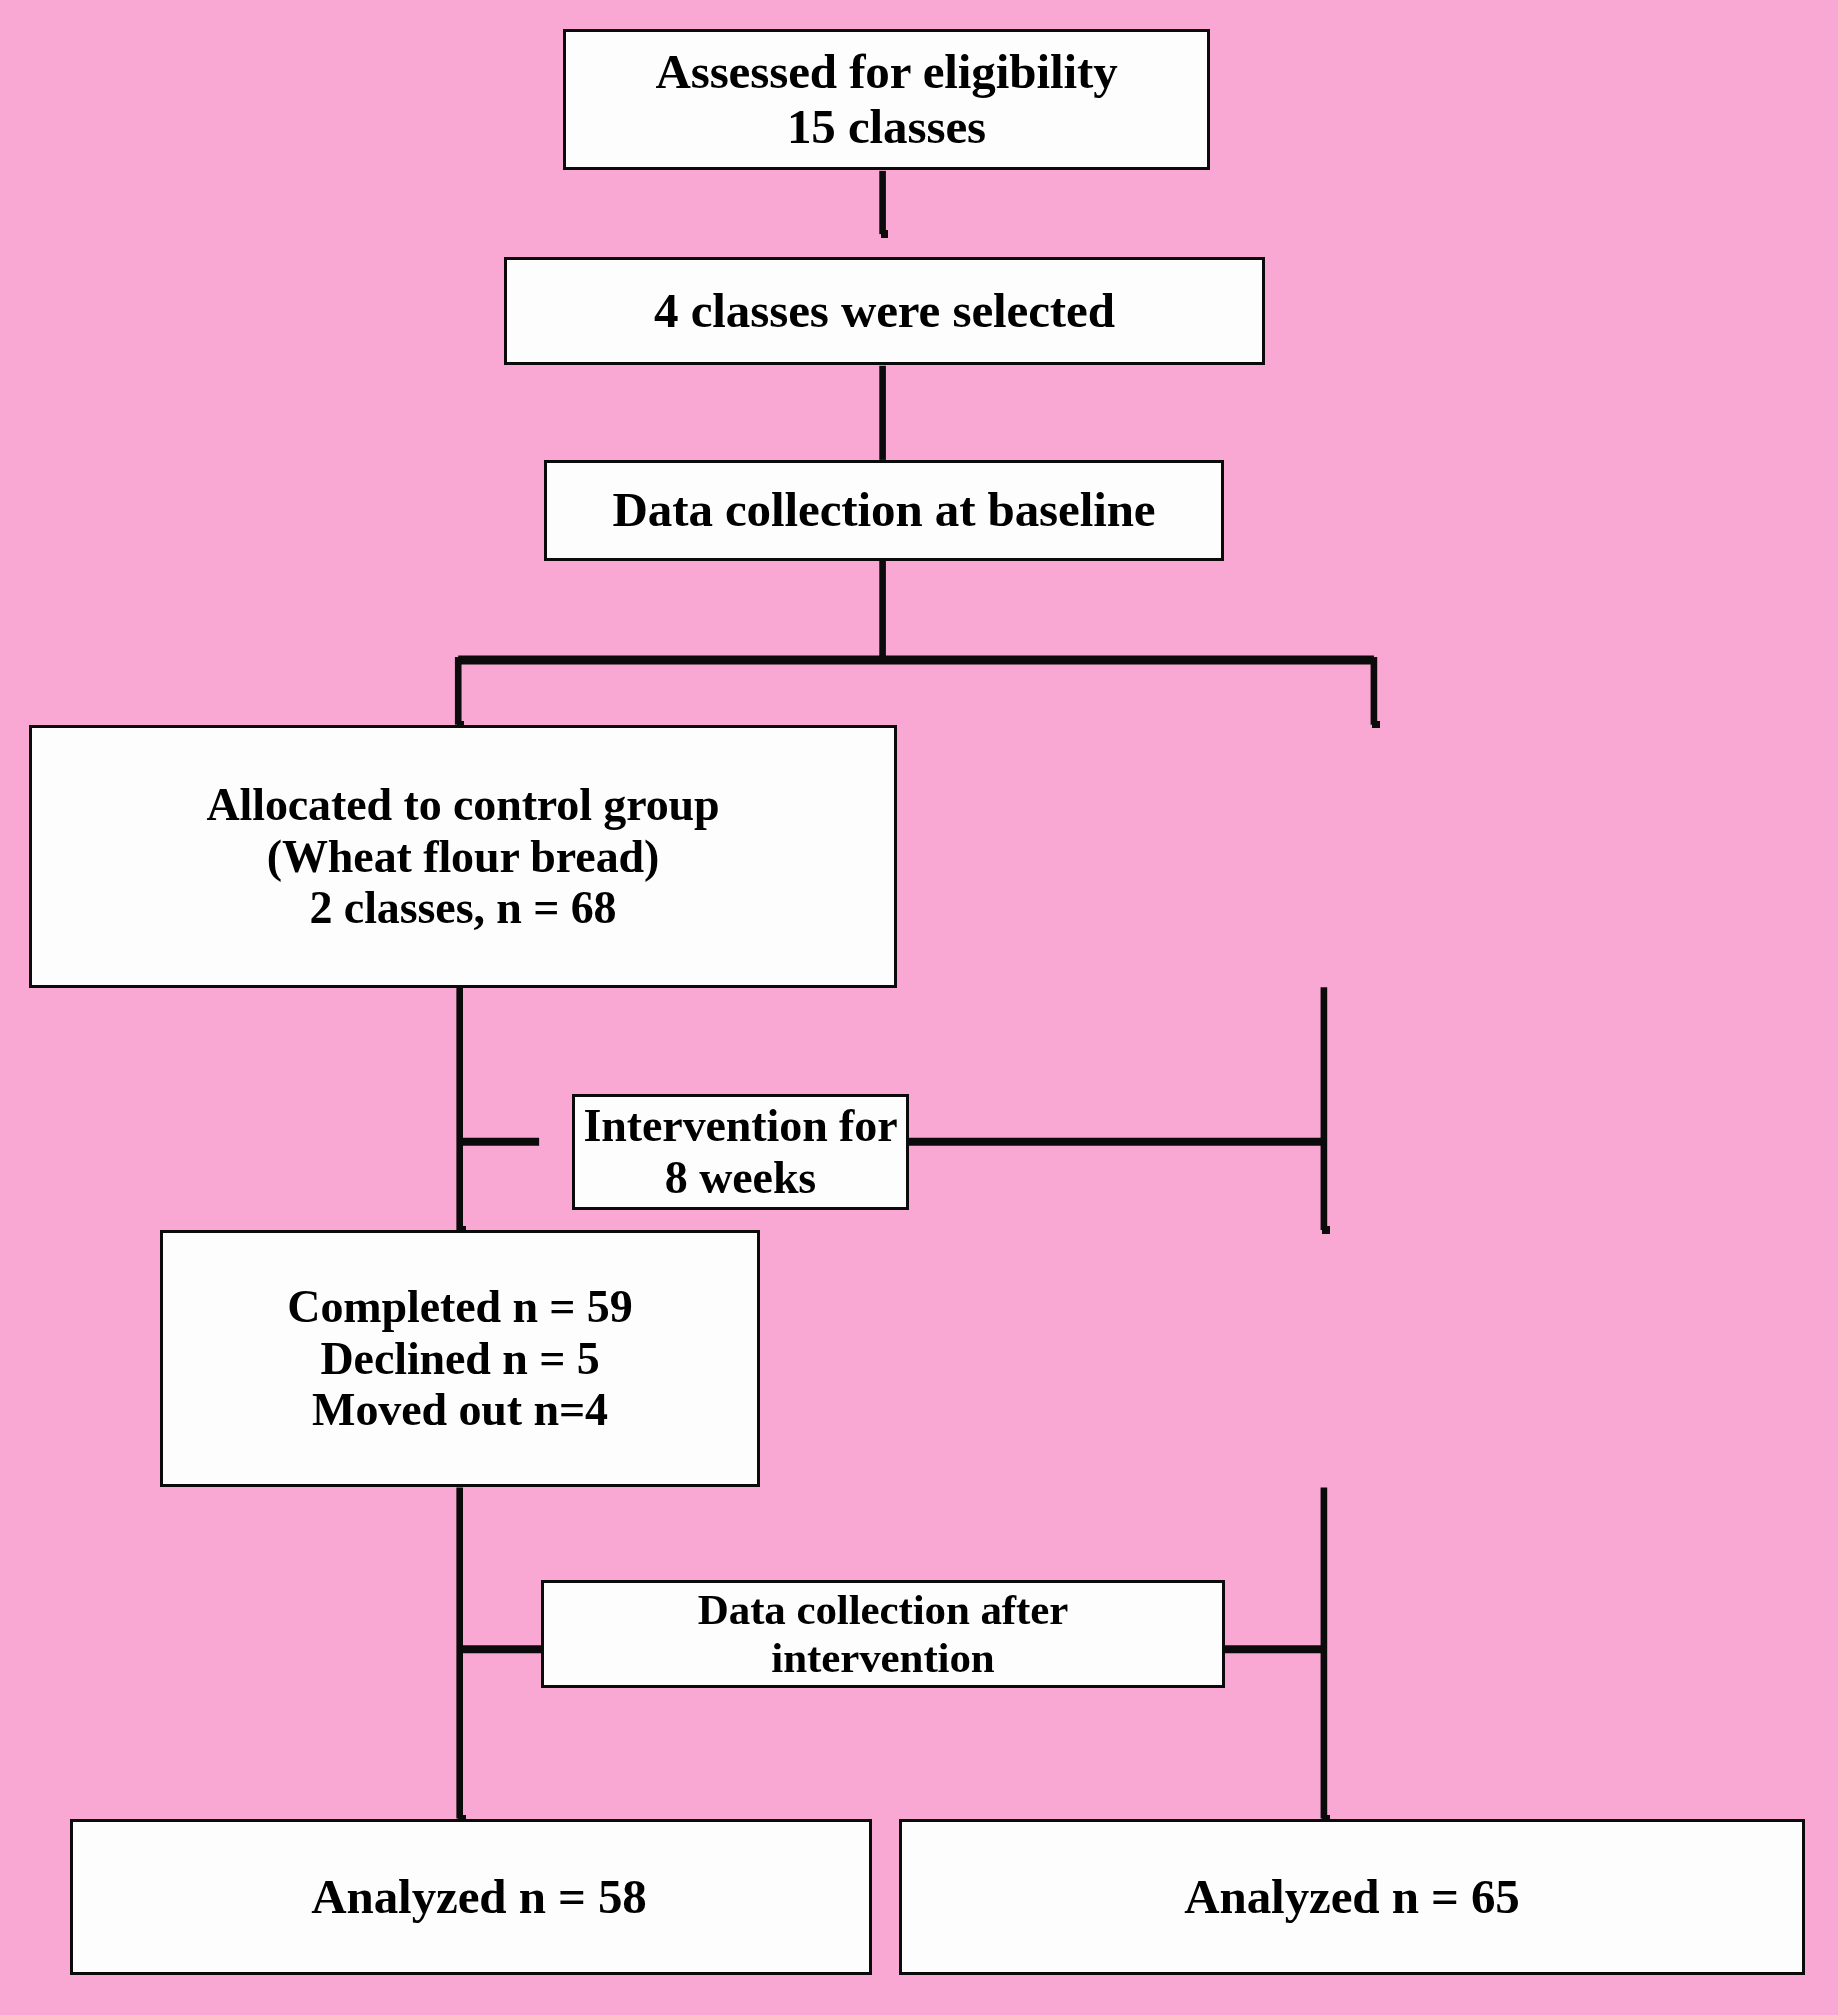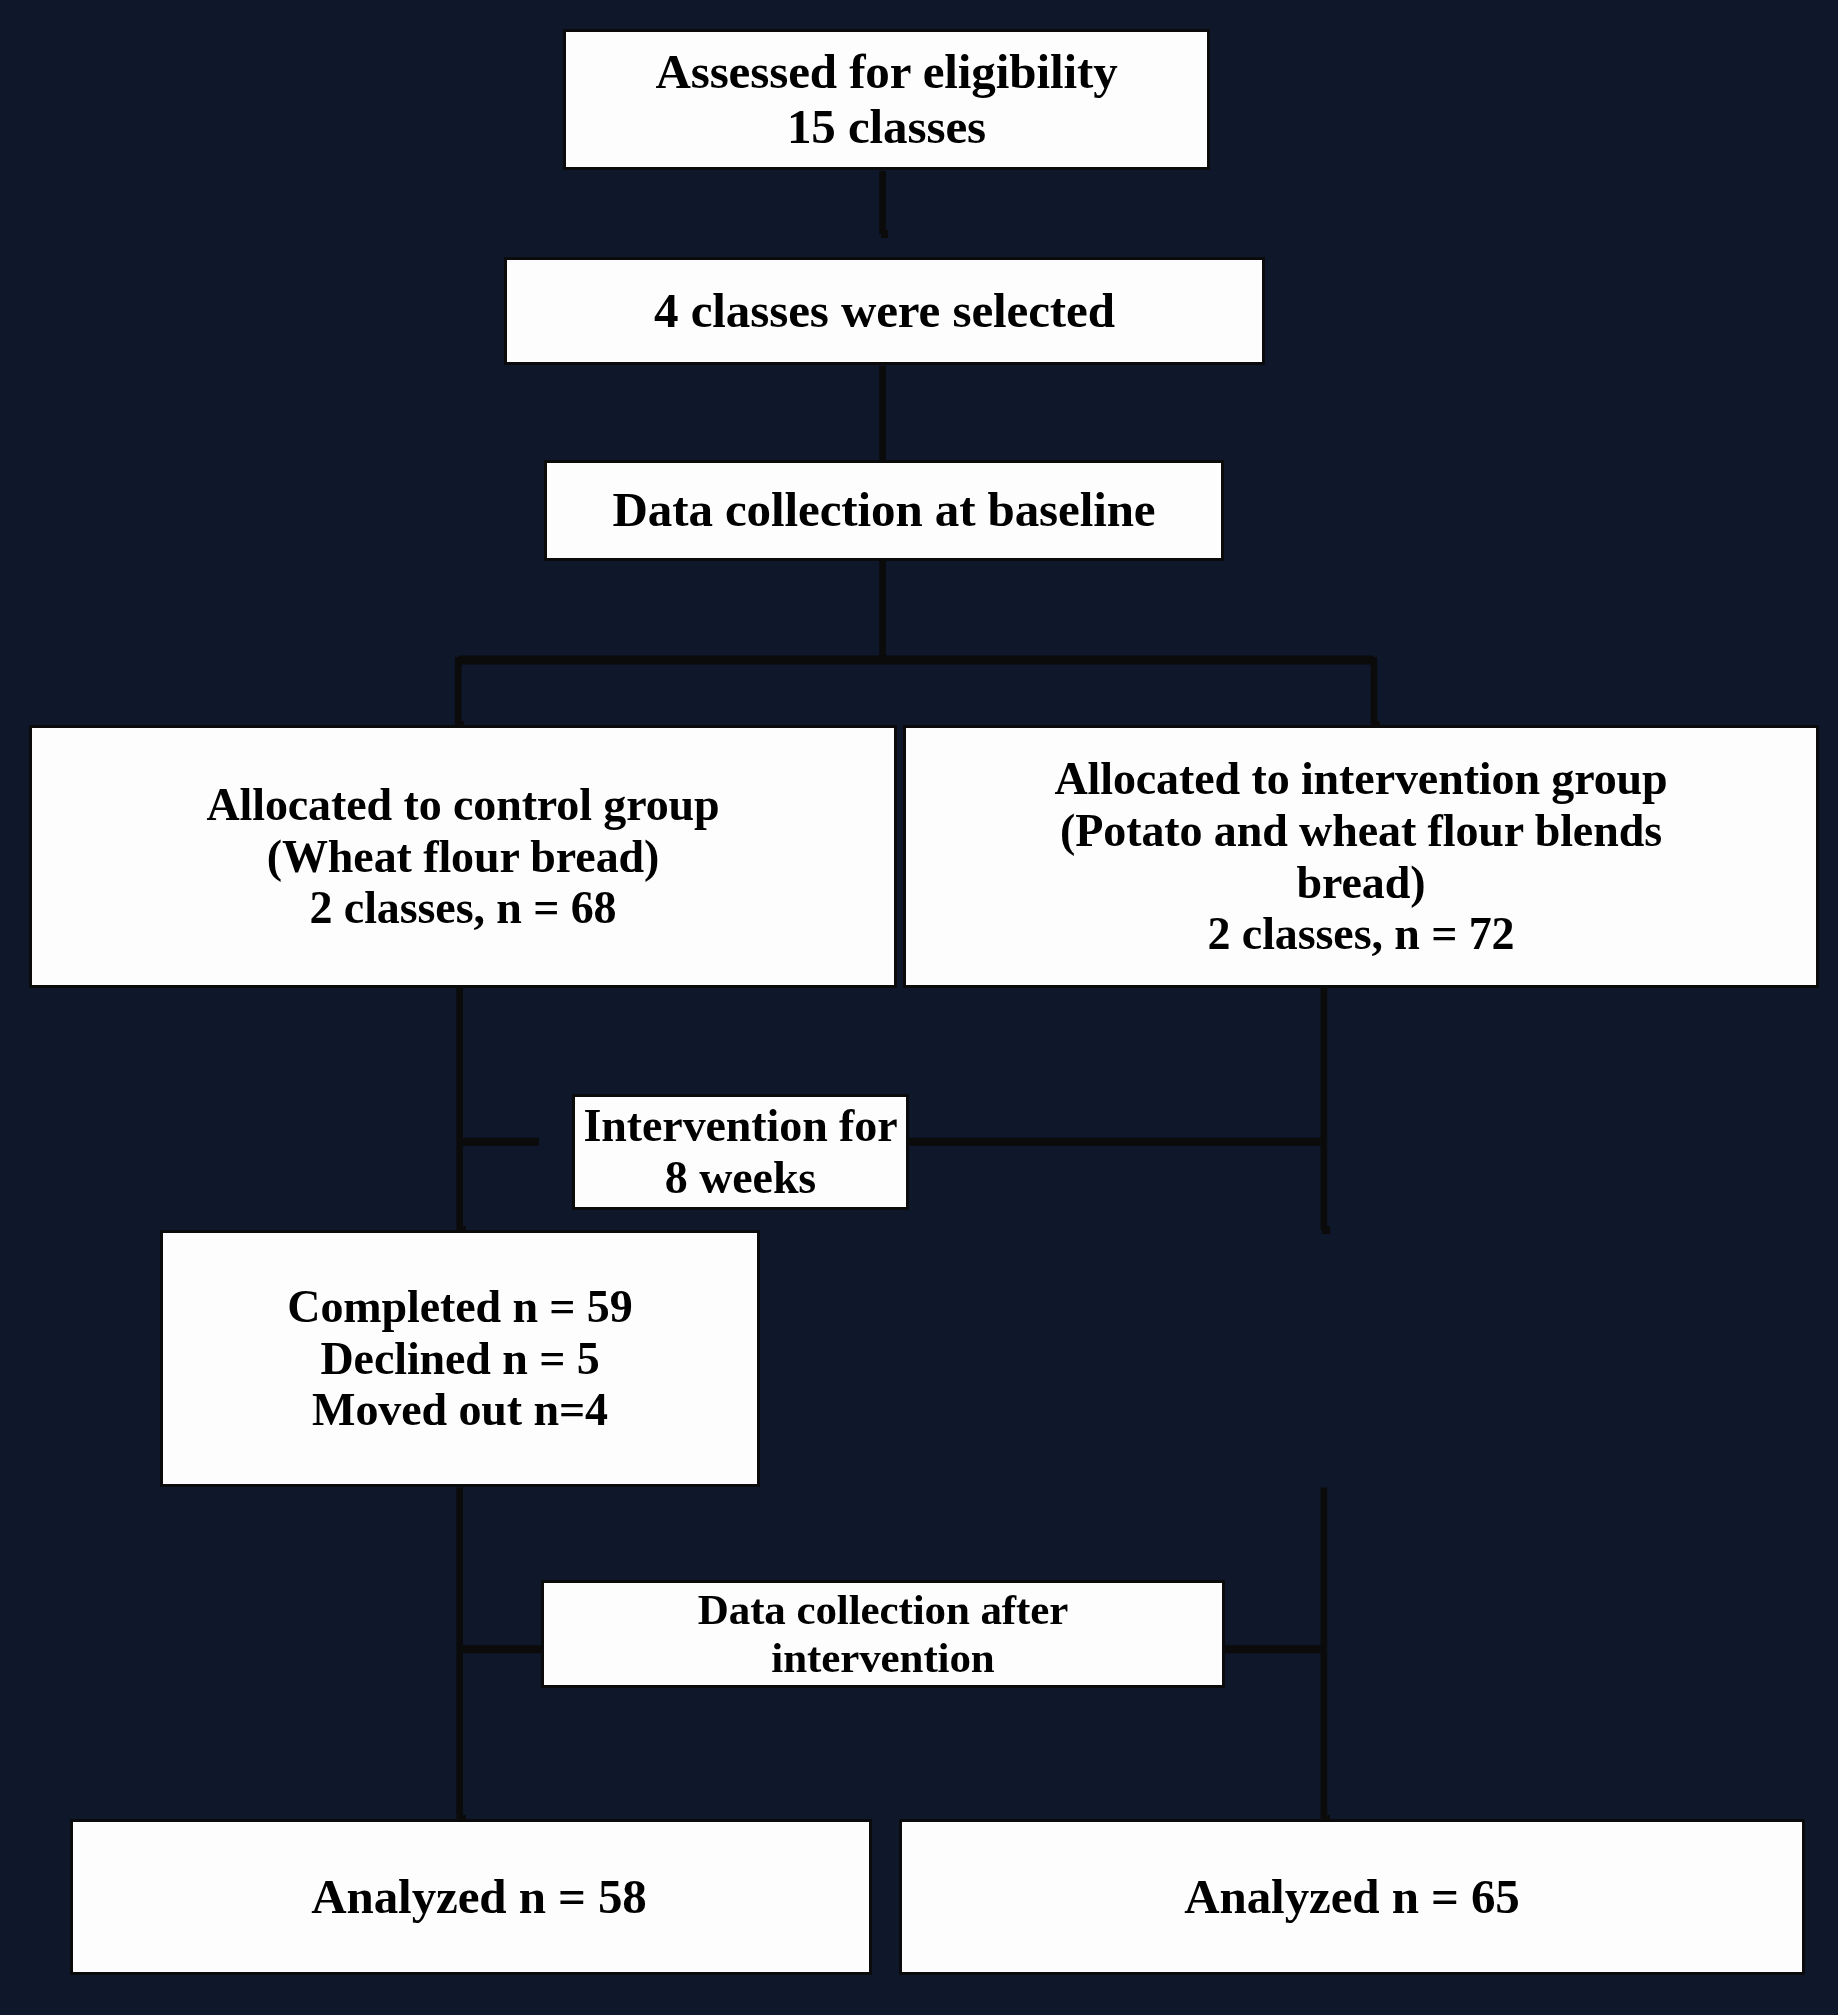--- a/index.html
+++ b/index.html
@@ -4,7 +4,7 @@
 <style>
   html,body{margin:0;padding:0;background:#ffffff;}
   body{font-family:"Liberation Serif","DejaVu Serif",serif;}
-  #stage{position:relative;width:1838px;height:2015px;background:#0f172a;overflow:hidden;}
+  #stage{position:relative;width:1838px;height:2015px;background:#f9a8d4;overflow:hidden;}
   svg#wires{position:absolute;left:0;top:0;width:1838px;height:2015px;}
   .node{
     position:absolute;

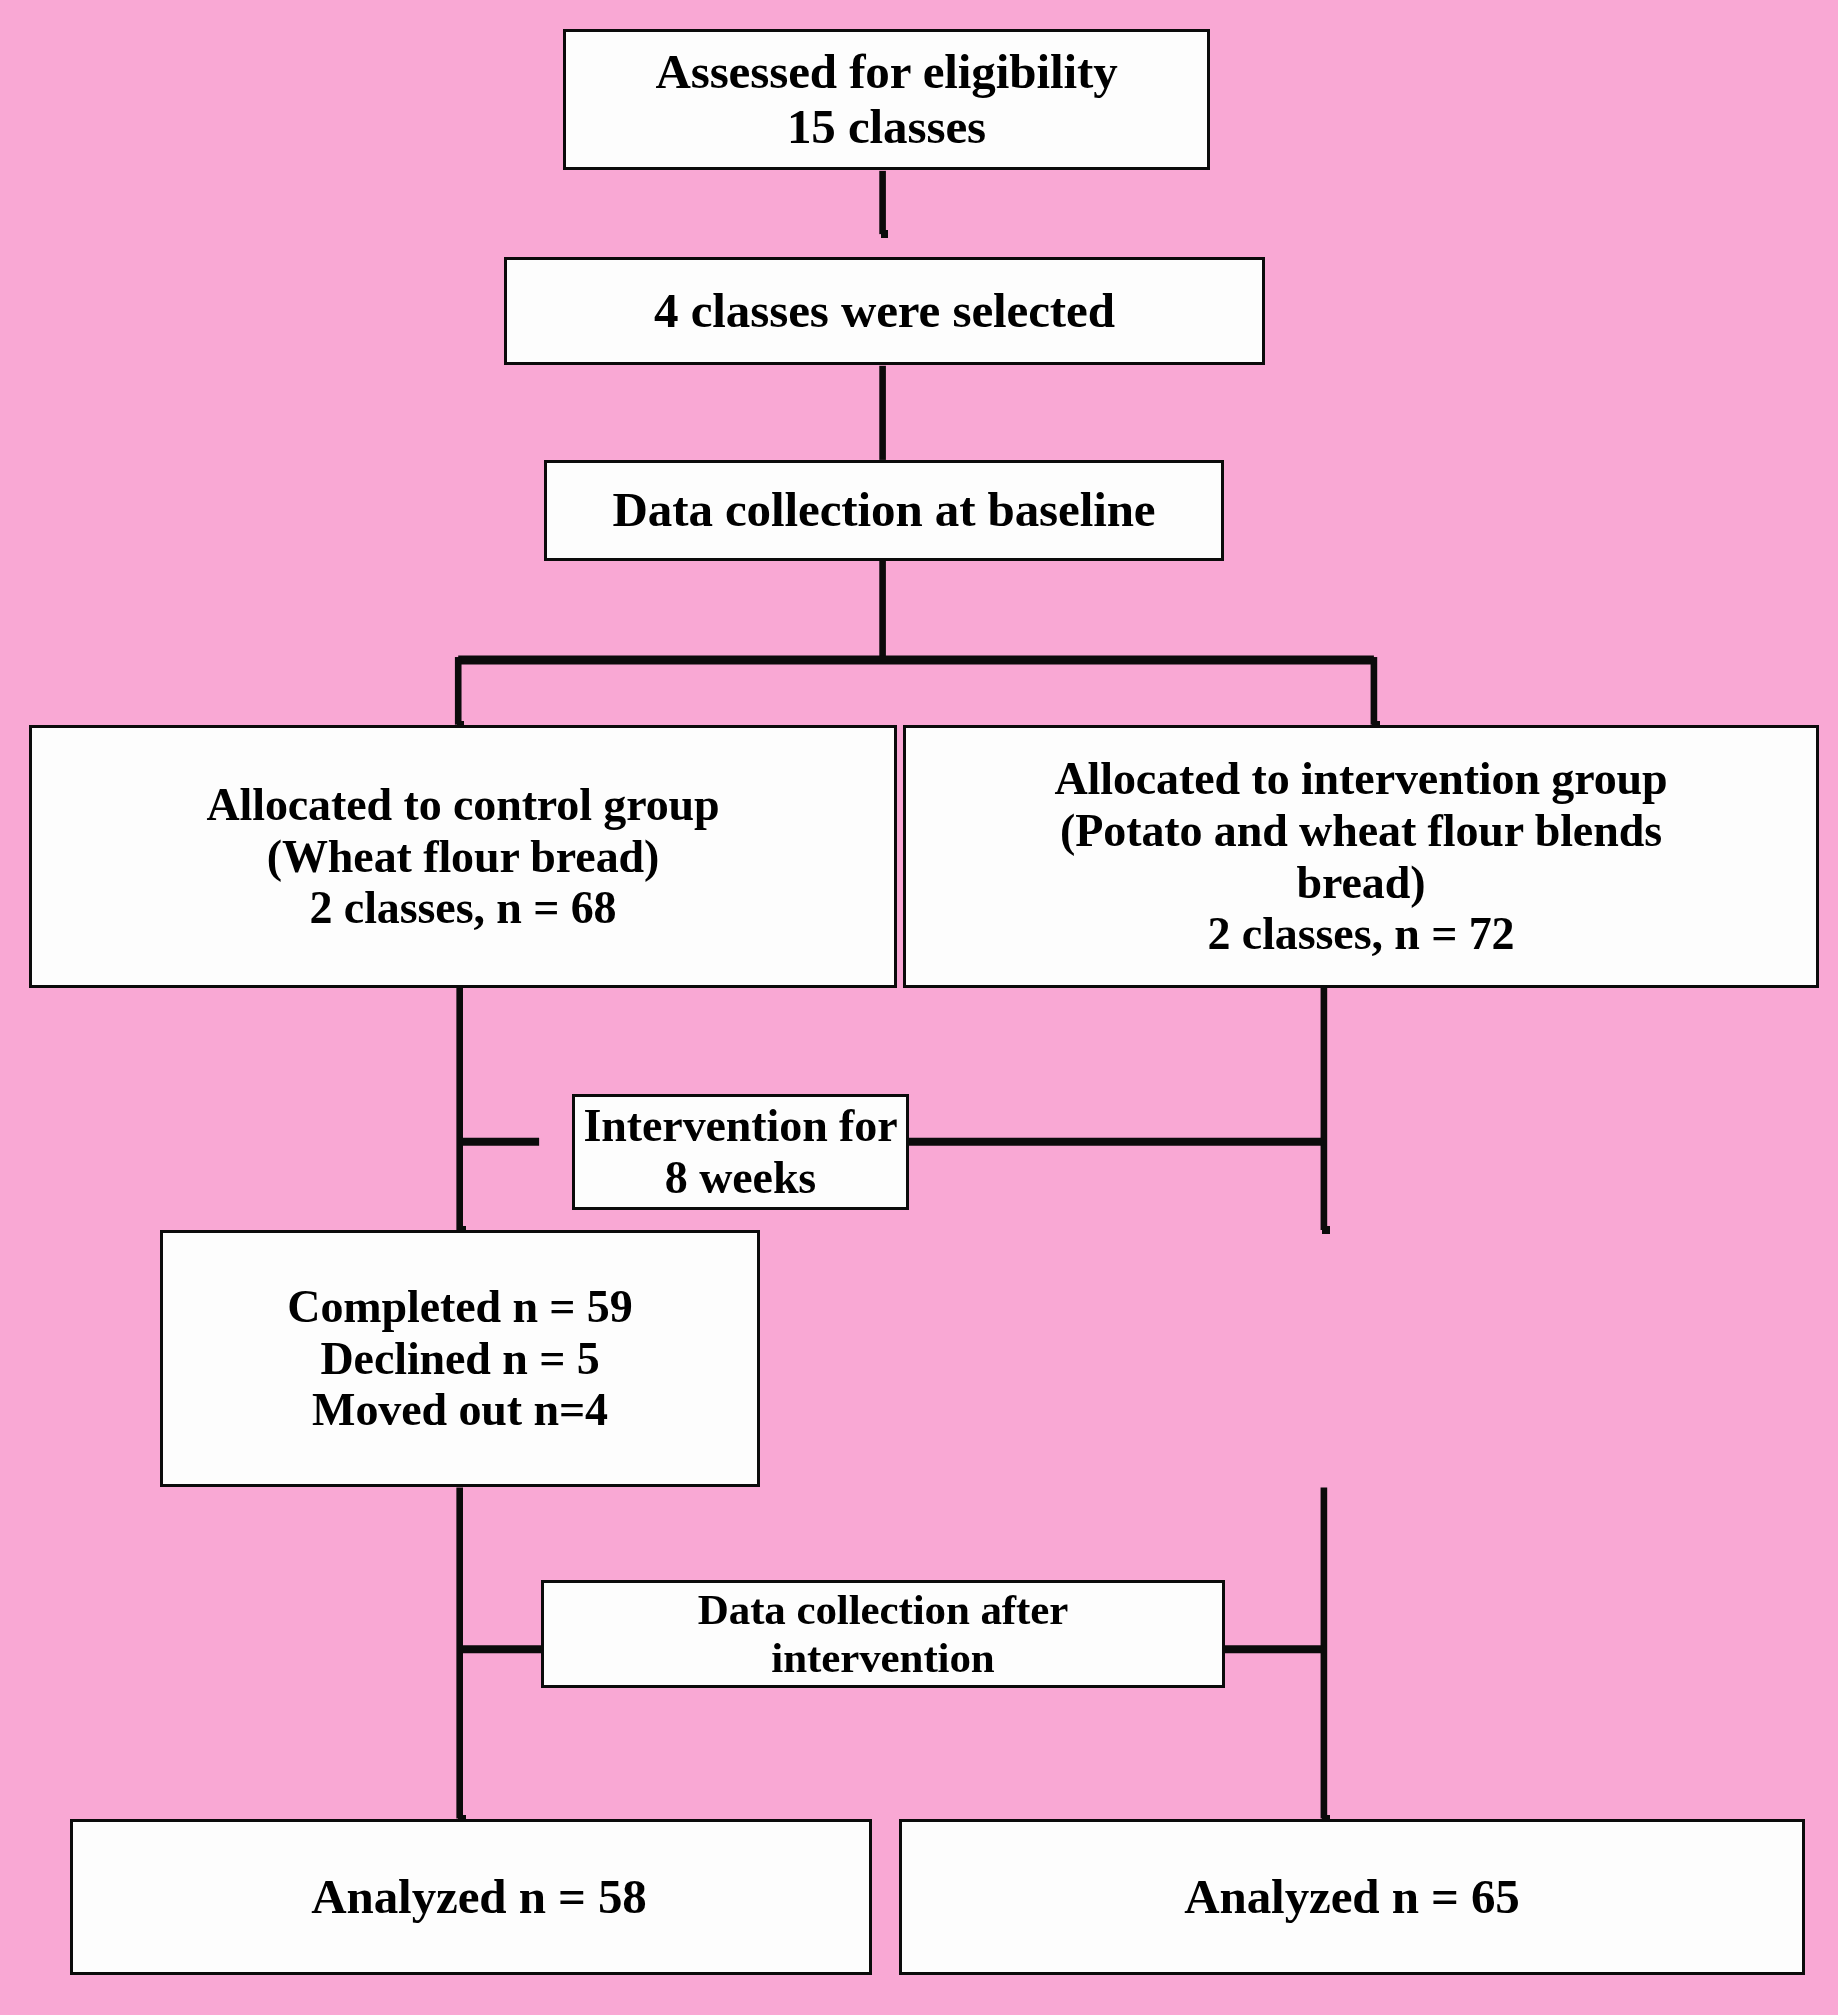--- a/index.html
+++ b/index.html
@@ -89,12 +89,6 @@
 2 classes, n = 68</span>
   </div>
 
-  <div class="node" style="left:903px;top:725px;width:916px;height:263px;">
-    <span class="txt f-mid">Allocated to intervention group
-(Potato and wheat flour blends
-bread)
-2 classes, n = 72</span>
-  </div>
 
   <div class="node" style="left:537px;top:1094px;width:337px;height:116px;margin-left:35px;">
     <span class="txt f-mid">Intervention for 8 weeks</span>

